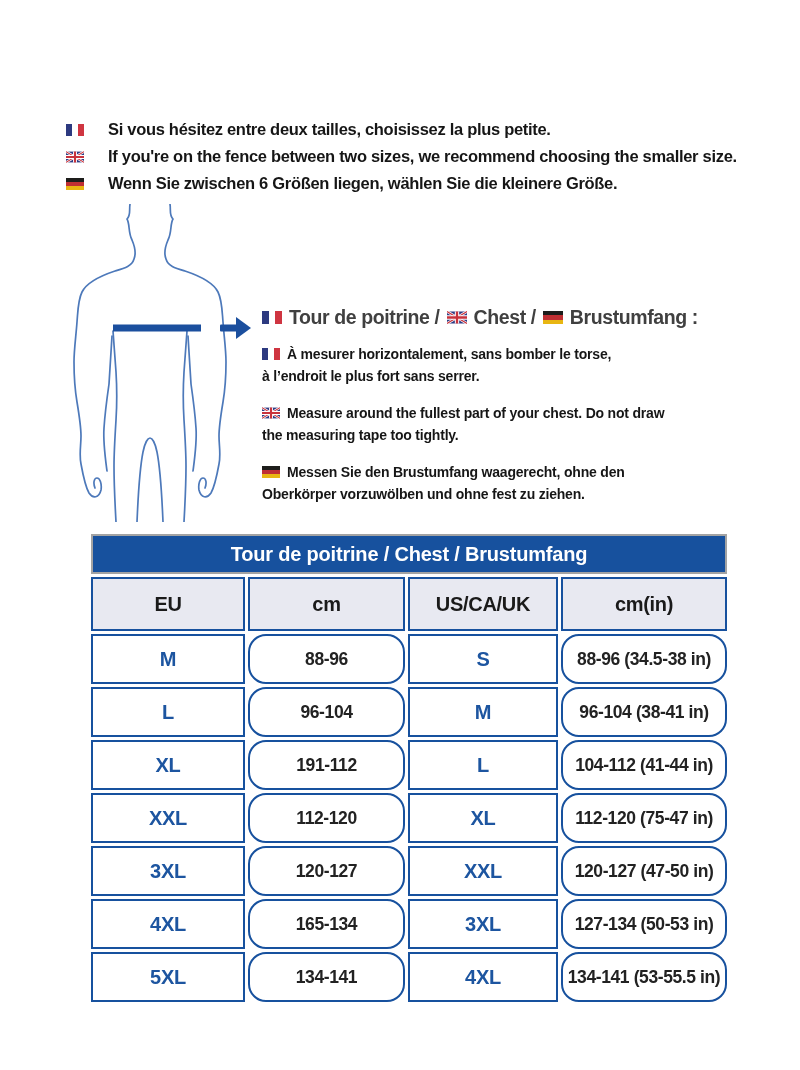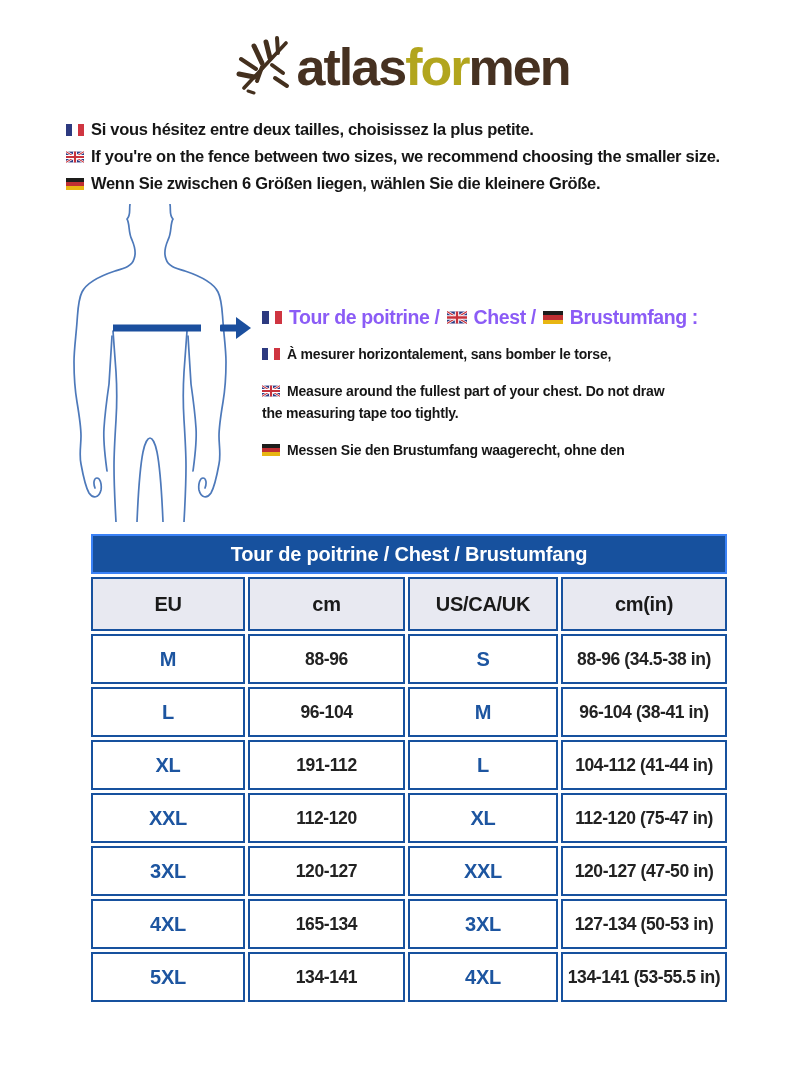--- a/index.html
+++ b/index.html
@@ -53,23 +53,6 @@
 
 <div class="page">
 
-  <div class="logo">
-    <svg class="logo-icon" viewBox="0 0 64 64">
-      <g stroke="#44301e" fill="none" stroke-linecap="round">
-        <path d="M55,10 L13,55" stroke-width="3.6"></path>
-        <path d="M23,13 L31,30" stroke-width="5"></path>
-        <path d="M35,9 L39,25" stroke-width="5"></path>
-        <path d="M46,5 L47,20" stroke-width="4"></path>
-        <path d="M10,26 L25,36" stroke-width="4"></path>
-        <path d="M8,41 L23,44" stroke-width="5"></path>
-        <path d="M31,34 L26,48" stroke-width="4"></path>
-        <path d="M41,32 L52,40" stroke-width="4"></path>
-        <path d="M44,45 L56,53" stroke-width="4"></path>
-        <path d="M17,58 L23,60" stroke-width="3"></path>
-      </g>
-    </svg>
-    <div class="logo-text"><span>atlas</span><span class="olive">for</span><span>men</span></div>
-  </div>
 
   <div class="advice">
     <div class="advice-line">

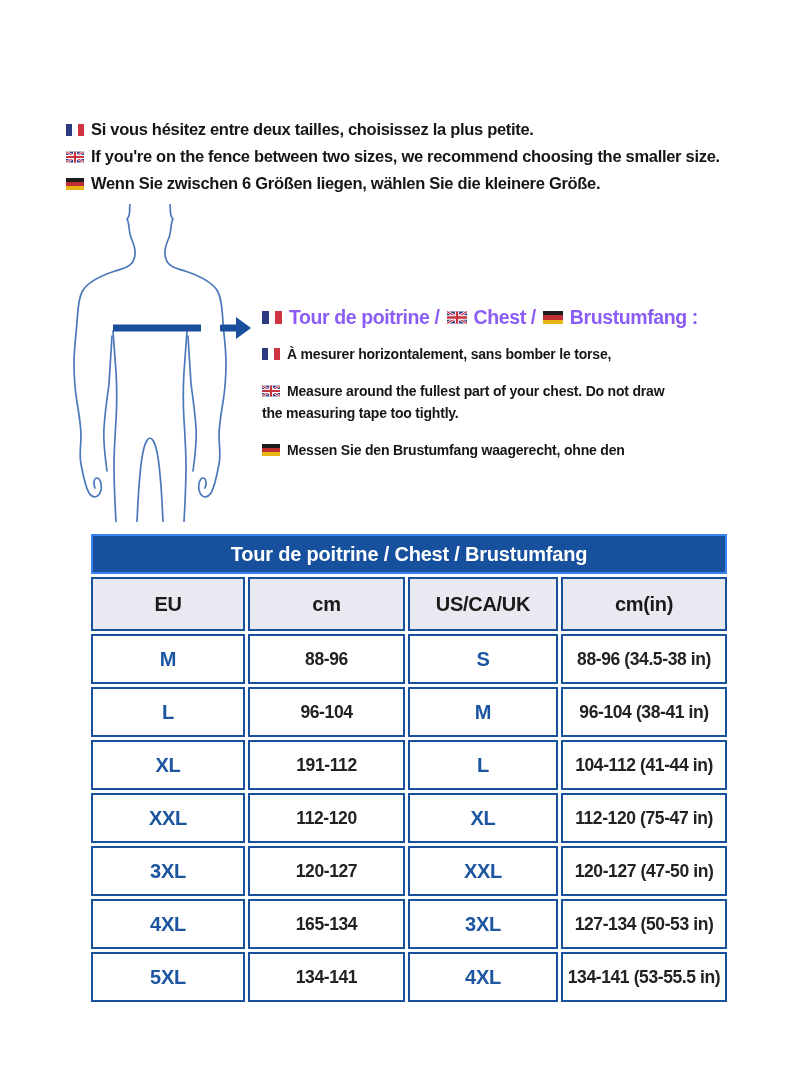--- a/index.html
+++ b/index.html
@@ -21,7 +21,7 @@
 
   
   .advice{position:absolute;left:66px;top:116px;width:712px;}
-  .advice-line{display:flex;align-items:center;gap:7px;height:27px;
+  .advice-line{display:flex;align-items:center;gap:24px;height:27px;
                font-size:16.5px;font-weight:700;letter-spacing:-0.3px;color:#161616;white-space:nowrap;}
 
   

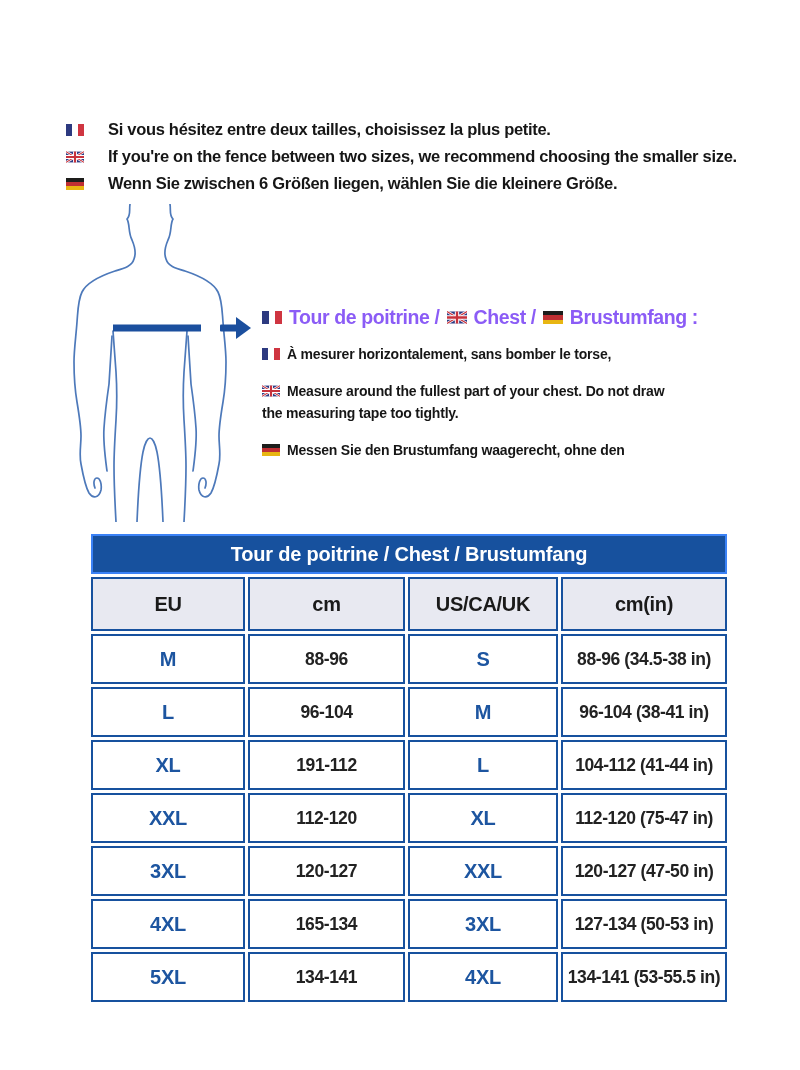--- a/index.html
+++ b/index.html
@@ -30,7 +30,7 @@
   
   .measure{position:absolute;left:262px;top:306px;width:492px;}
   .measure-heading{display:flex;align-items:center;gap:7px;font-size:19.5px;font-weight:700;
-                   letter-spacing:-0.4px;color:#8b5cf6;white-space:nowrap;margin-bottom:14px;}
+                   letter-spacing:-0.4px;color:#404040;white-space:nowrap;margin-bottom:14px;}
   .measure-heading .flag{width:20px;height:13px;}
   .mp{margin:0 0 15px 0;font-size:14px;font-weight:700;letter-spacing:-0.2px;
       line-height:22px;color:#161616;white-space:nowrap;}

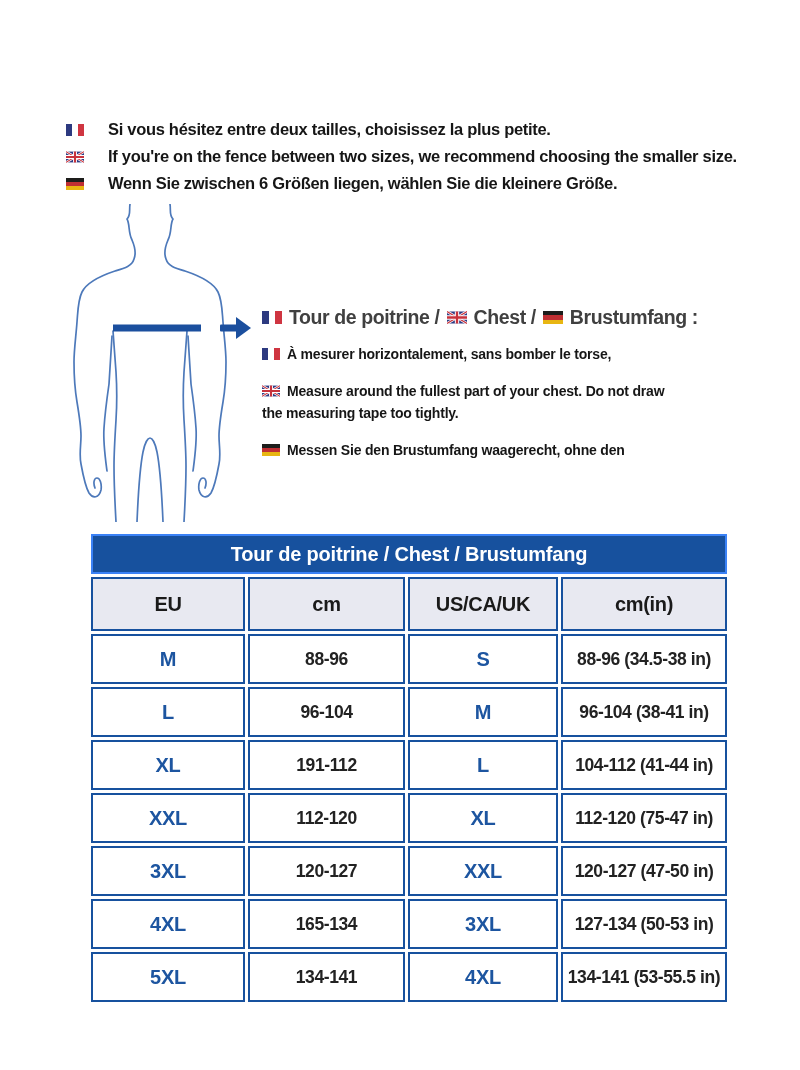--- a/index.html
+++ b/index.html
@@ -124,6 +124,7 @@
 
     <p class="mp">
       <span class="flag flag-fr"></span><span>À mesurer horizontalement, sans bomber le torse,</span><br>
+      <span>à l’endroit le plus fort sans serrer.</span>
     </p>
 
     <p class="mp">

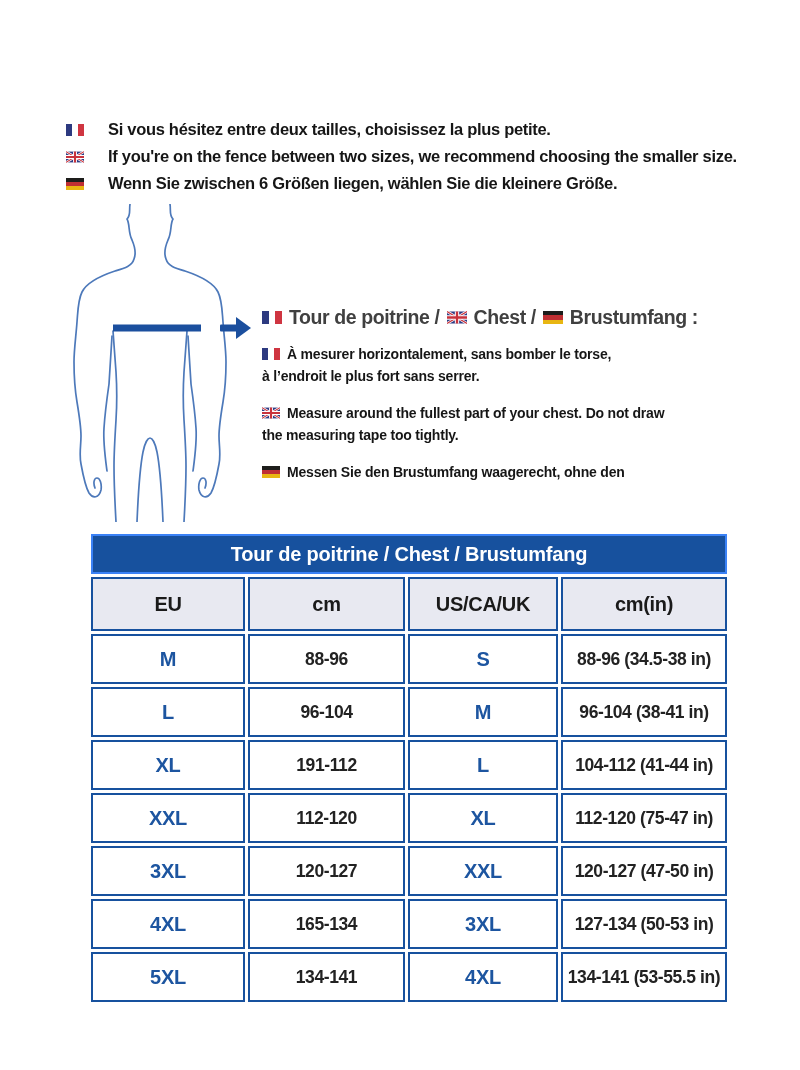--- a/index.html
+++ b/index.html
@@ -140,6 +140,7 @@
 
     <p class="mp">
       <span class="flag flag-de"></span><span>Messen Sie den Brustumfang waagerecht, ohne den</span><br>
+      <span>Oberkörper vorzuwölben und ohne fest zu ziehen.</span>
     </p>
   </div>
 

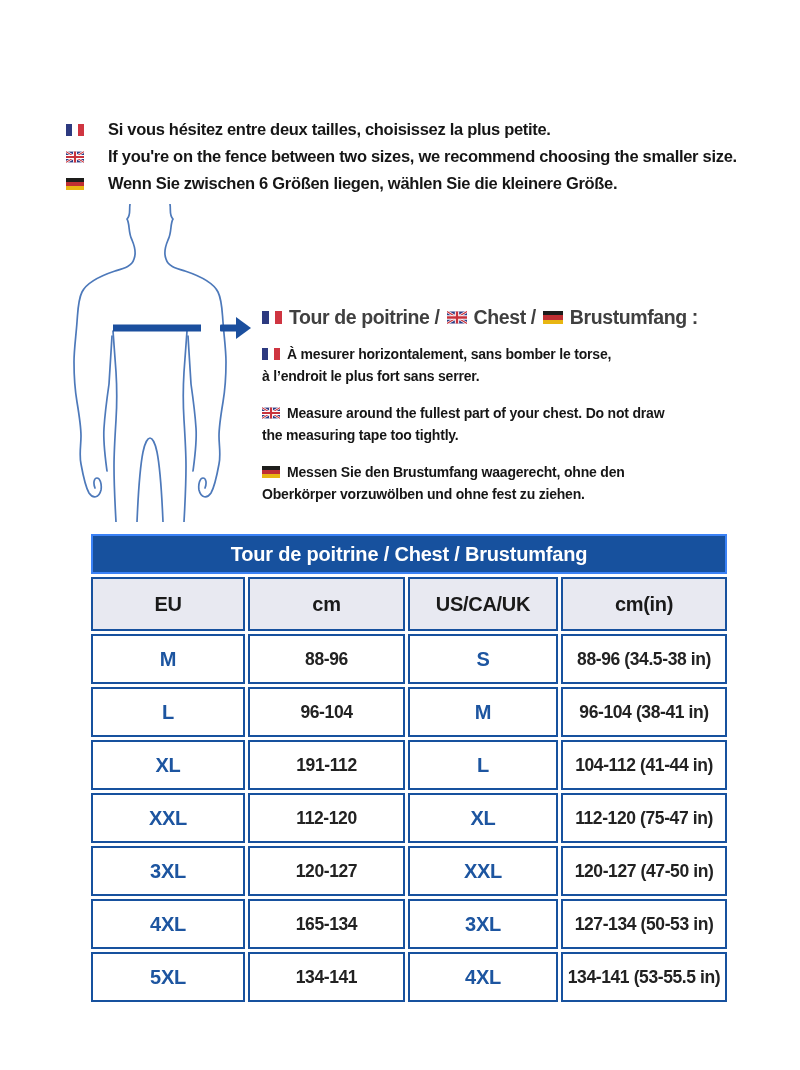--- a/index.html
+++ b/index.html
@@ -40,7 +40,7 @@
   .size-table{position:absolute;left:88px;top:531px;border-collapse:separate;border-spacing:3px;
               width:641px;table-layout:fixed;}
   .size-table td{text-align:center;vertical-align:middle;}
-  td.tbl-title{background:#17519e;border:2px solid #3b82f6;color:#ffffff;height:34px;
+  td.tbl-title{background:#17519e;border:2px solid #a3a3a3;color:#ffffff;height:34px;
                font-size:20px;font-weight:700;letter-spacing:-0.2px;}
   td.colhead{background:#e8e9f1;border:2px solid #17519e;height:48px;
              font-size:20px;font-weight:600;letter-spacing:-0.3px;color:#1a1a1a;margin-top:40px;}

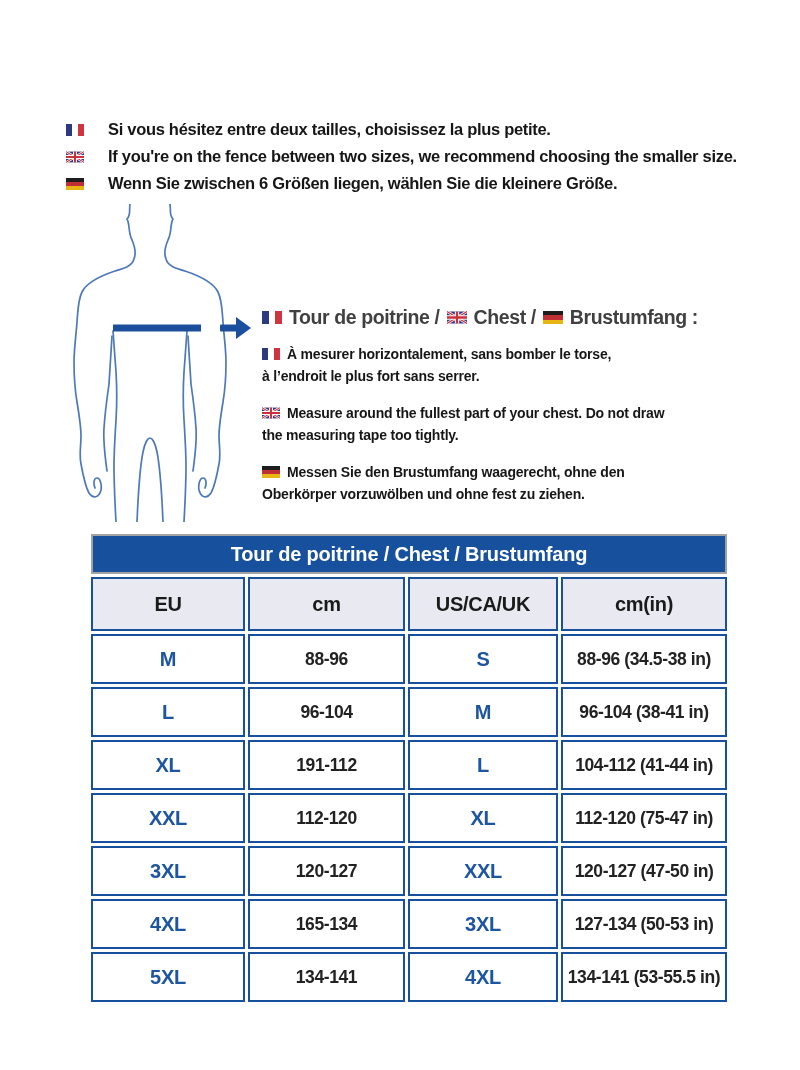--- a/index.html
+++ b/index.html
@@ -46,7 +46,7 @@
              font-size:20px;font-weight:600;letter-spacing:-0.3px;color:#1a1a1a;margin-top:40px;}
   td.cell{background:#ffffff;border:2px solid #17519e;height:44px;}
   td.size{color:#1d55a0;font-size:20px;font-weight:800;letter-spacing:-0.3px;}
-  td.val{color:#222;font-size:17.5px;font-weight:700;letter-spacing:-0.4px;}
+  td.val{color:#222;font-size:17.5px;font-weight:700;letter-spacing:-0.4px;border-radius:18px;}
 </style>
 </head>
 <body>

